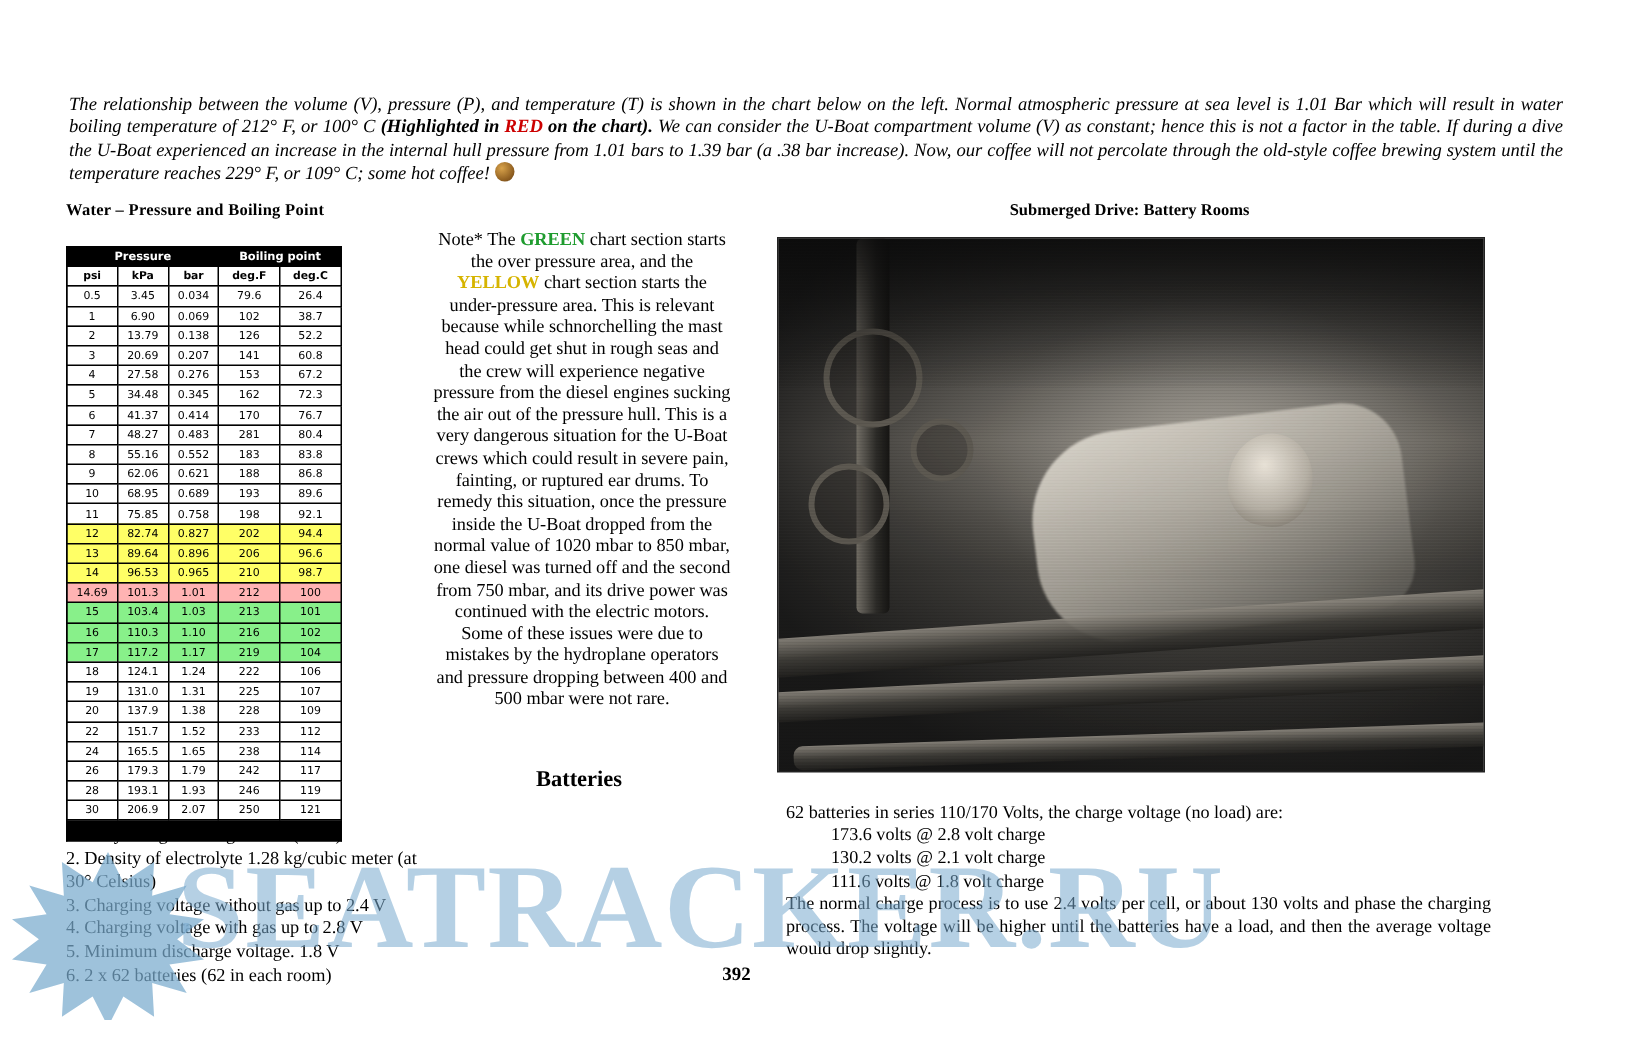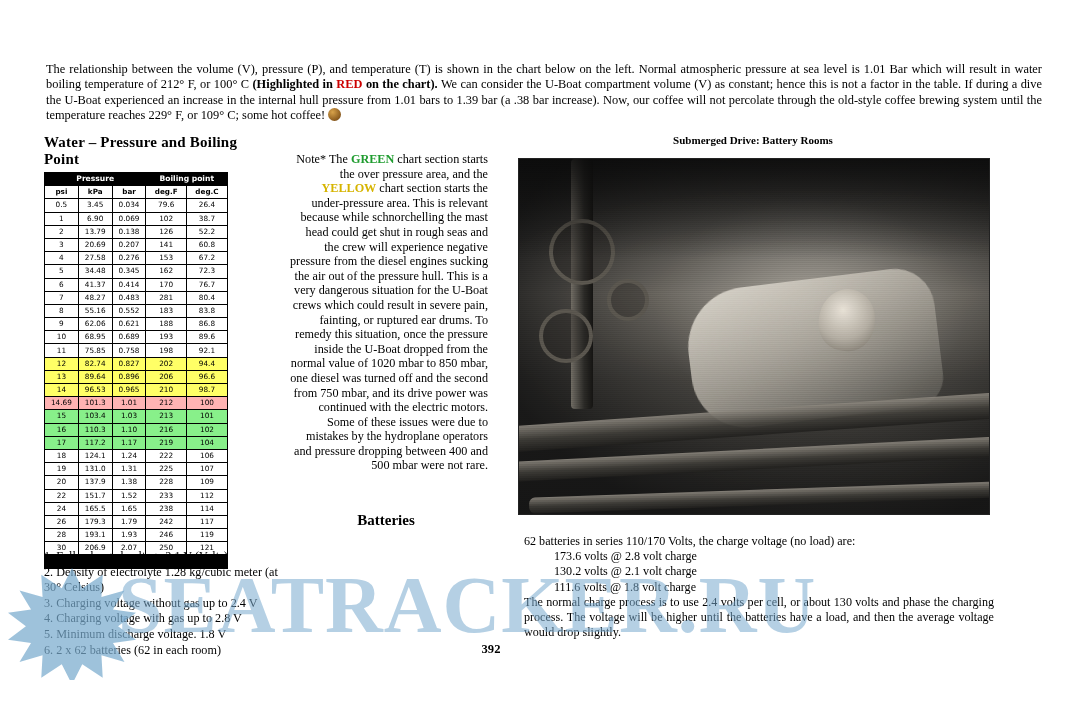--- a/index.html
+++ b/index.html
@@ -31,6 +31,7 @@
     font-size: 12.4px;
     line-height: 15.4px;
     text-align: justify;
+    font-style: italic;
   }
   .intro b { font-weight: bold; }
   .red { color: #cc0000; font-weight: bold; }

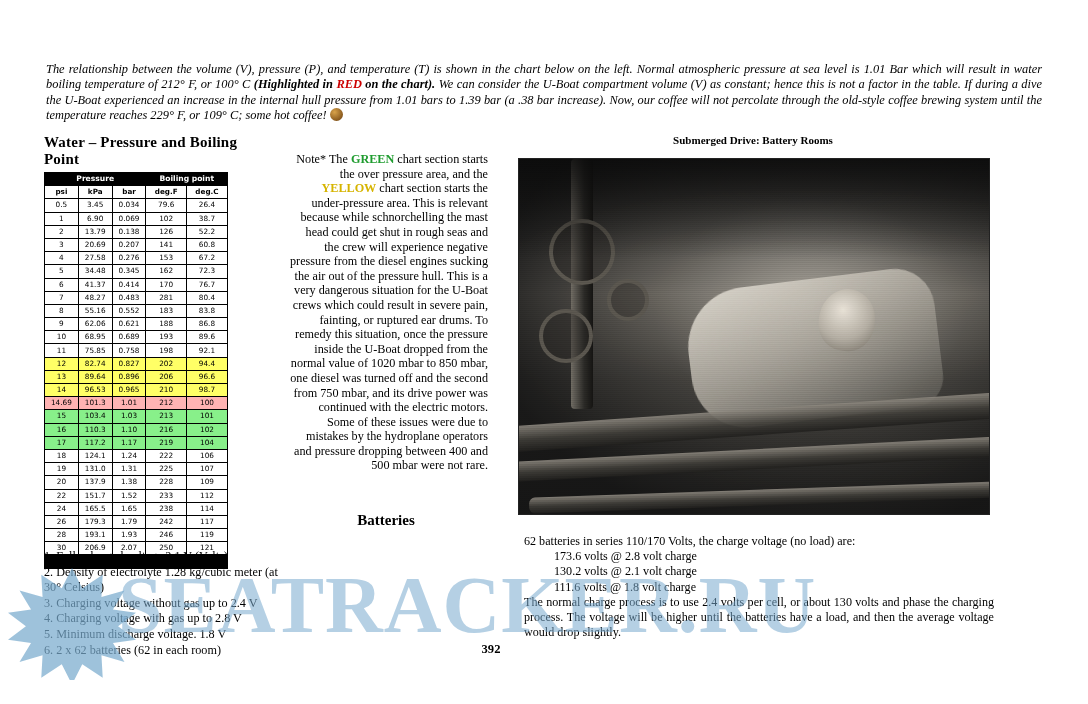--- a/index.html
+++ b/index.html
@@ -44,9 +44,9 @@
     width: 222px;
   }
   .tbl-title {
-    font-size: 15px;
-    font-weight: bold;
-    margin-bottom: 4px;
+    font-size: 11px;
+    font-weight: bold;
+    margin-bottom: 18px;
     letter-spacing: 0.2px;
   }
   table.ptable {

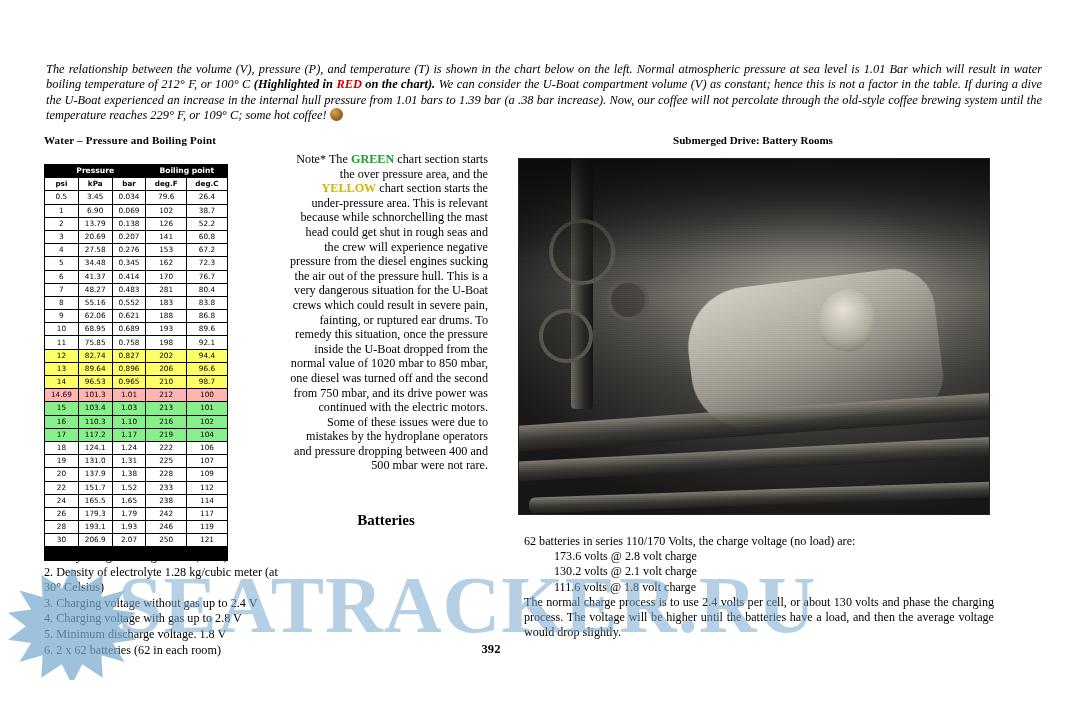--- a/index.html
+++ b/index.html
@@ -89,7 +89,7 @@
     width: 200px;
     font-size: 12.2px;
     line-height: 14.6px;
-    text-align: right;
+    text-align: center;
   }
   .green { color: #1f9c2f; font-weight: bold; }
   .yellowtxt { color: #d6b400; font-weight: bold; }

